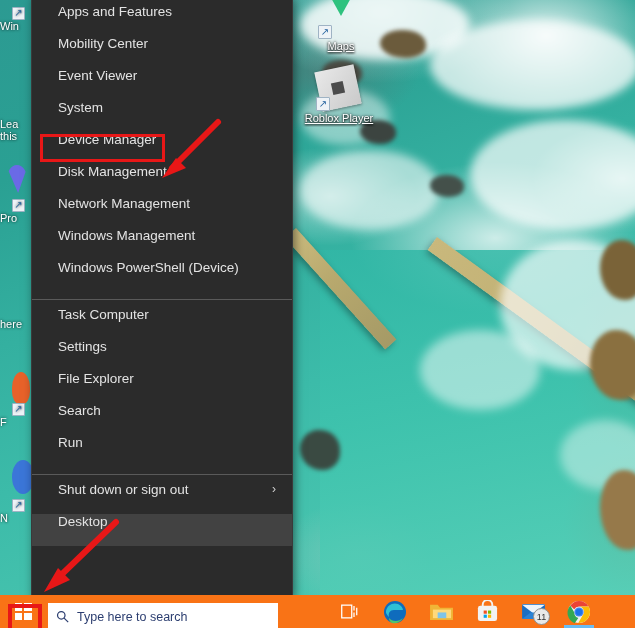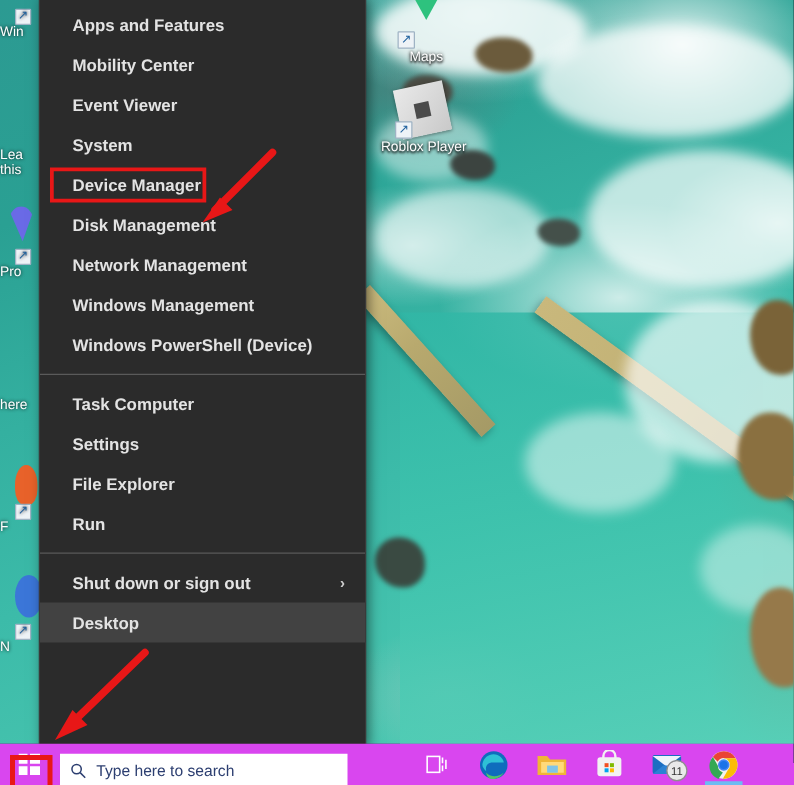--- a/index.html
+++ b/index.html
@@ -86,9 +86,9 @@
     padding-top:8px;
   }
   .mi{
-    height:32px; display:flex; align-items:center;
+    height:32px; display:flex; 
     padding:0 16px 0 26px; font-size:13.5px; color:#e3e3e3;
-    position:relative; cursor:default; white-space:nowrap;font-weight:bold;
+    position:relative; cursor:default; white-space:nowrap;
   }
   .mi.hl{ background:#424242; }
   .mi .chev{ margin-left:auto; font-size:12px; color:#cfcfcf; }

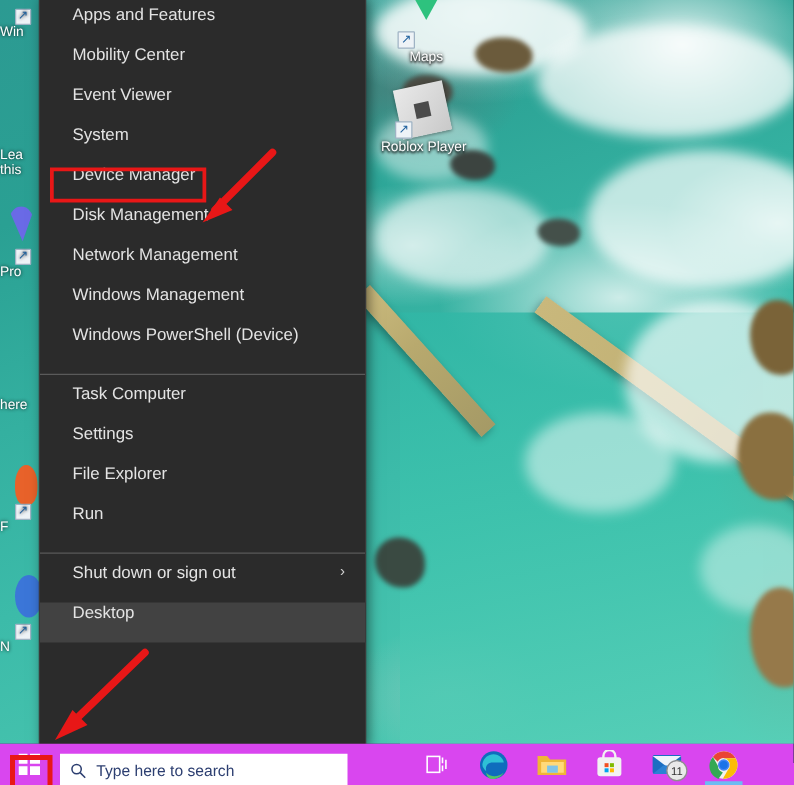--- a/index.html
+++ b/index.html
@@ -54,6 +54,7 @@
     font-size:11px; color:#fff; line-height:12px;
     text-shadow:0 0 3px rgba(0,0,0,.95),0 1px 2px rgba(0,0,0,.9);
     word-wrap:break-word;
+    text-decoration:underline;
   }
   .shortcut-badge{
     position:absolute; left:-2px; bottom:-1px; width:14px; height:14px;

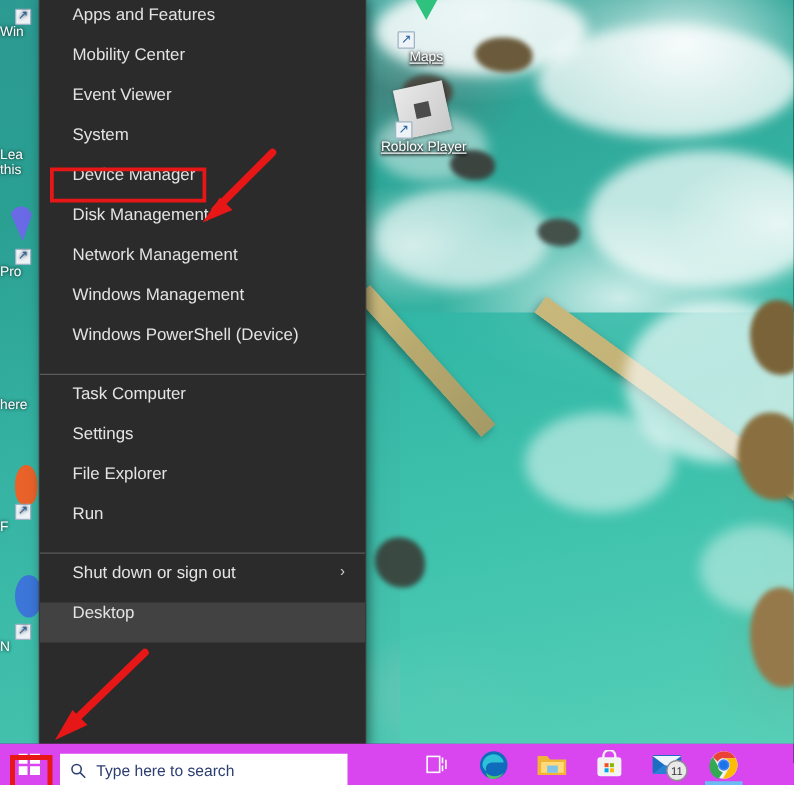--- a/index.html
+++ b/index.html
@@ -258,6 +258,9 @@
     <span>File Explorer</span>
   </div>
   <div class="mi">
+    <span>Search</span>
+  </div>
+  <div class="mi">
     <span>Run</span>
   </div>
 

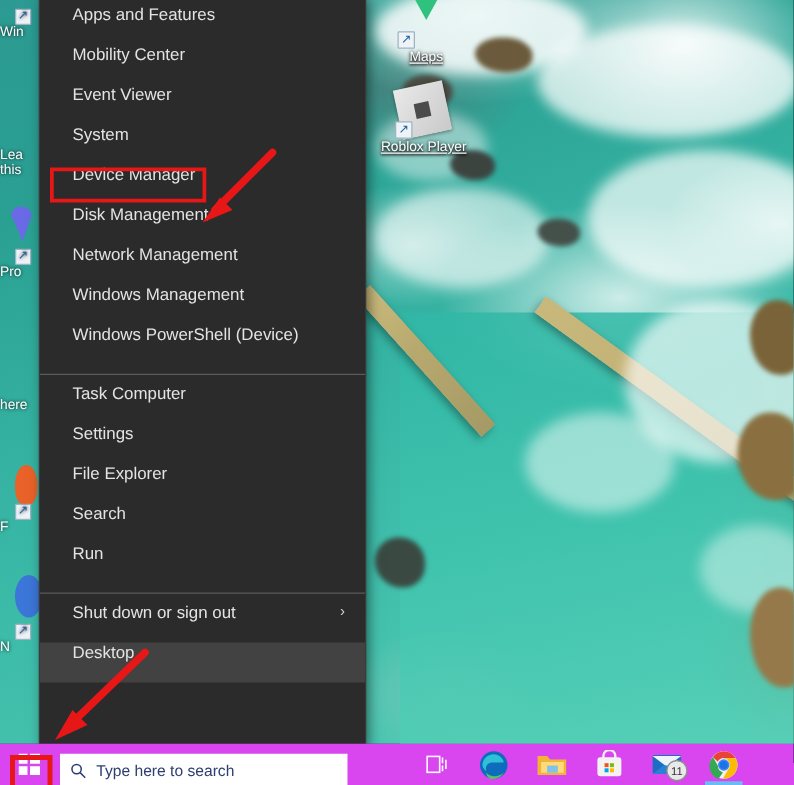--- a/index.html
+++ b/index.html
@@ -107,7 +107,7 @@
   
   #taskbar{
     position:absolute; left:0; right:0; bottom:0; height:33px;
-    background:#d946ef; display:flex; align-items:center;
+    background:#f97316; display:flex; align-items:center;
   }
   #start-btn{
     width:46px; height:33px; display:flex; align-items:center; justify-content:center;

